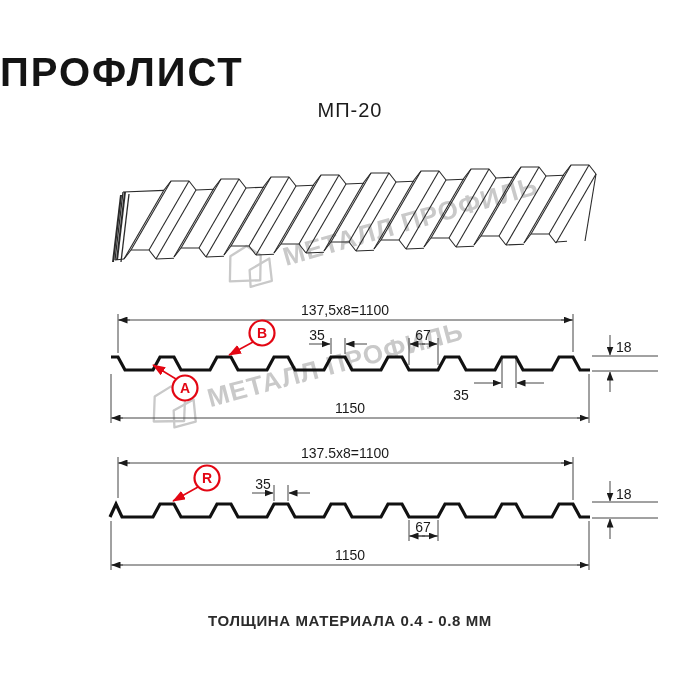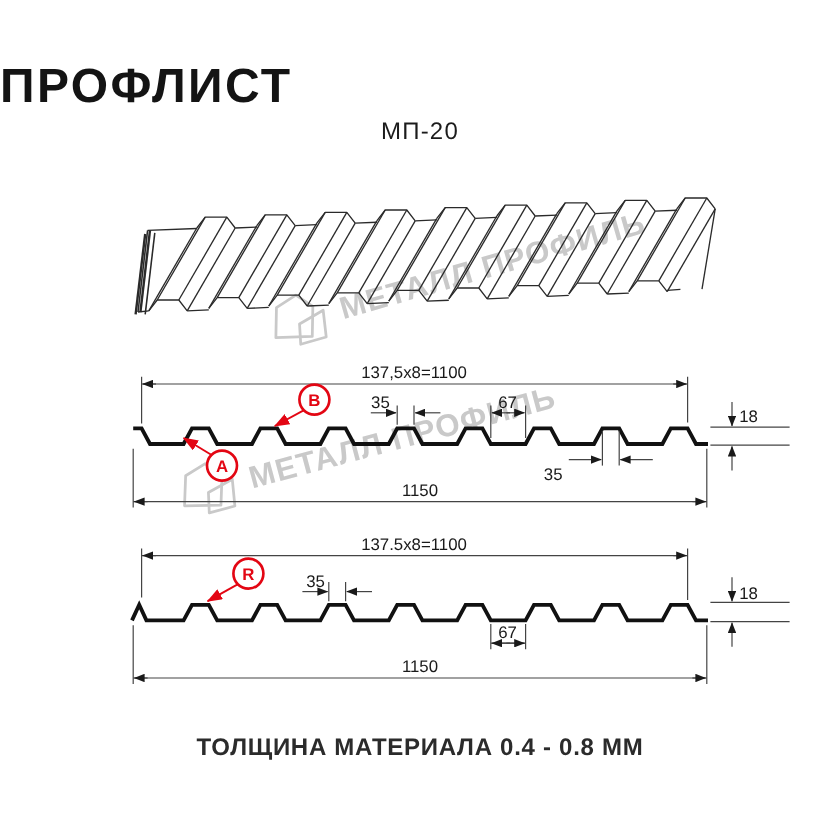--- a/index.html
+++ b/index.html
@@ -10,7 +10,7 @@
   .subtitle{position:absolute;left:0;top:99px;width:700px;text-align:center;
          font-size:20px;font-weight:400;letter-spacing:1px;color:#1b1b1b;}
   .footer-note{position:absolute;left:0;top:612px;width:700px;text-align:center;
-         font-size:20px;font-weight:600;letter-spacing:.6px;color:#2b2b2b;}
+         font-size:15px;font-weight:600;letter-spacing:.6px;color:#2b2b2b;}
   .wm{position:absolute;display:flex;align-items:center;gap:10px;z-index:1;
       transform-origin:0 50%;}
   .wm span{font-size:26px;font-weight:bold;letter-spacing:1px;color:#c9c9c9;white-space:nowrap;}

